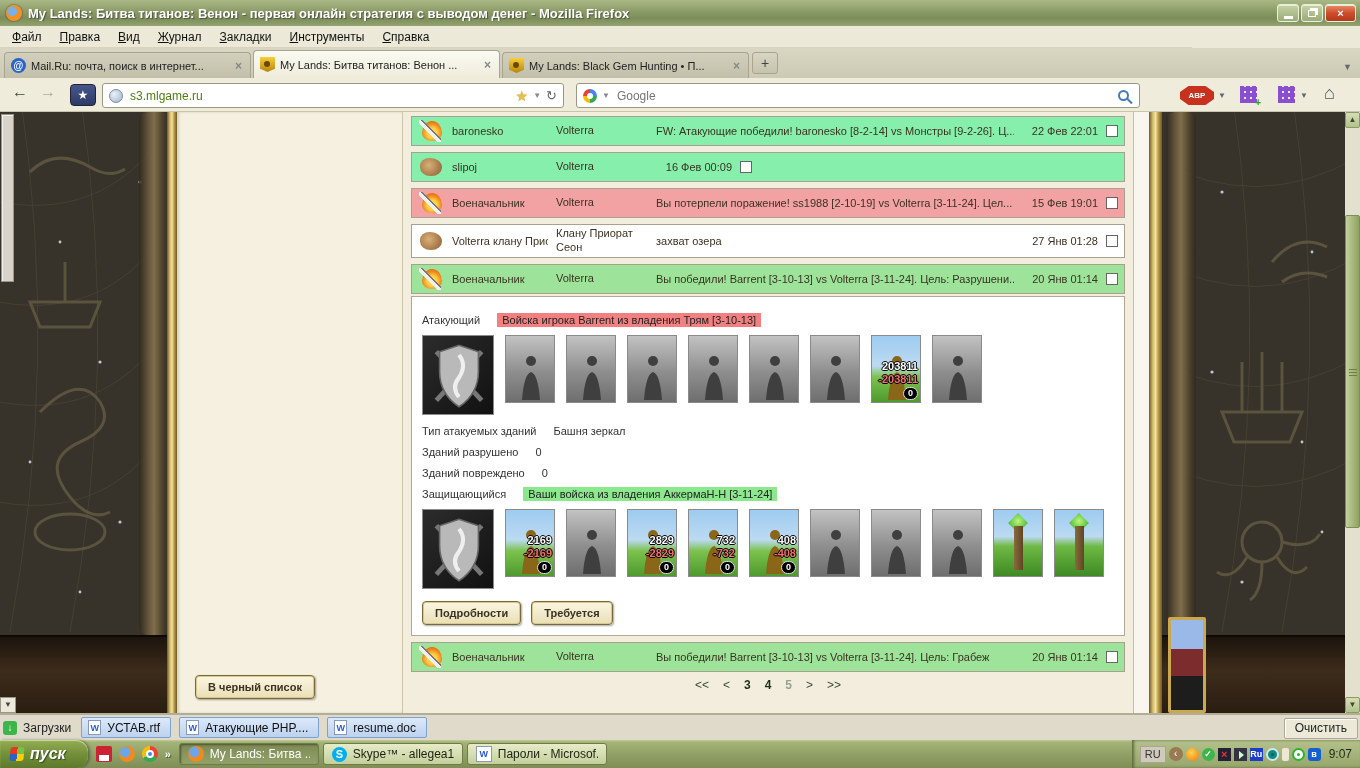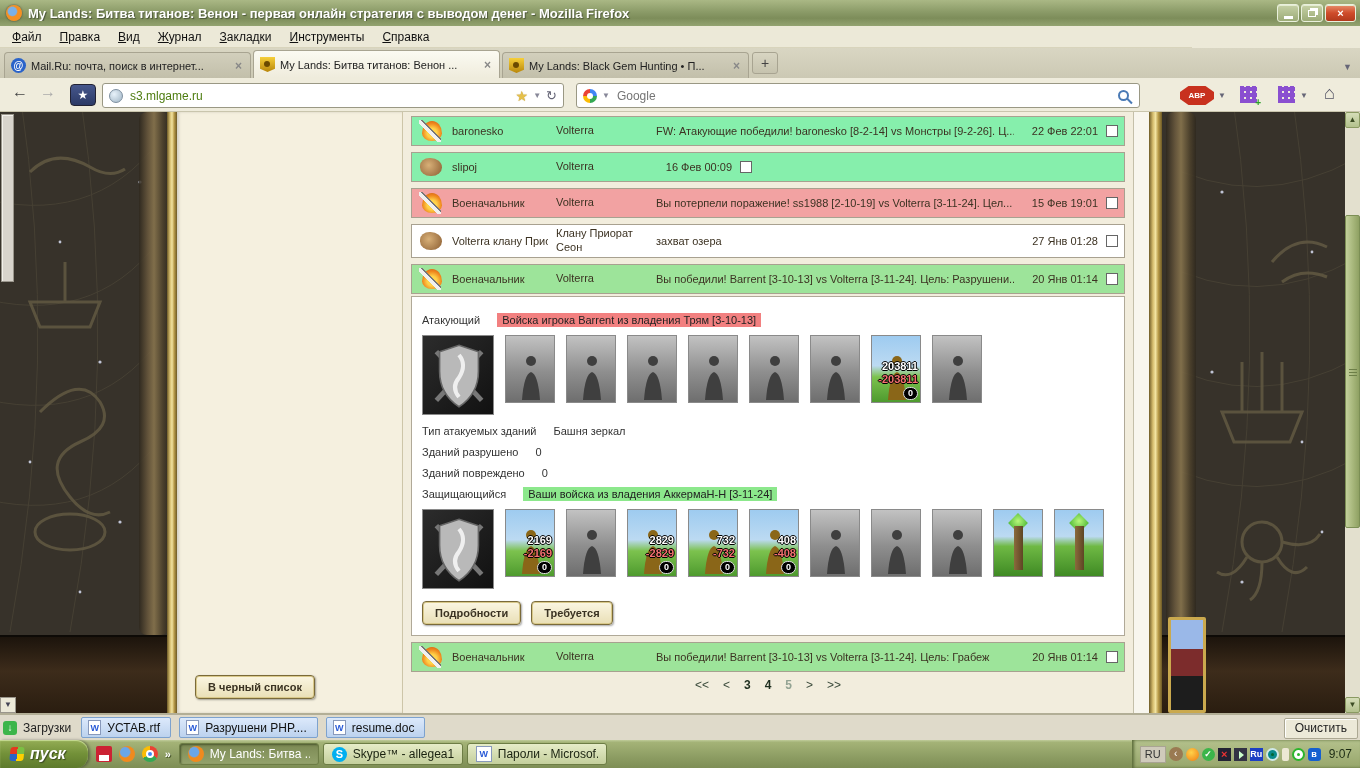--- a/index.html
+++ b/index.html
@@ -667,7 +667,7 @@
         </span>
         <span class="dl-file">
           <span class="ico-word"></span>
-          <span>Разрушени PHP....</span>
+          <span>Атакующие PHP....</span>
         </span>
         <span class="dl-file">
           <span class="ico-word"></span>

